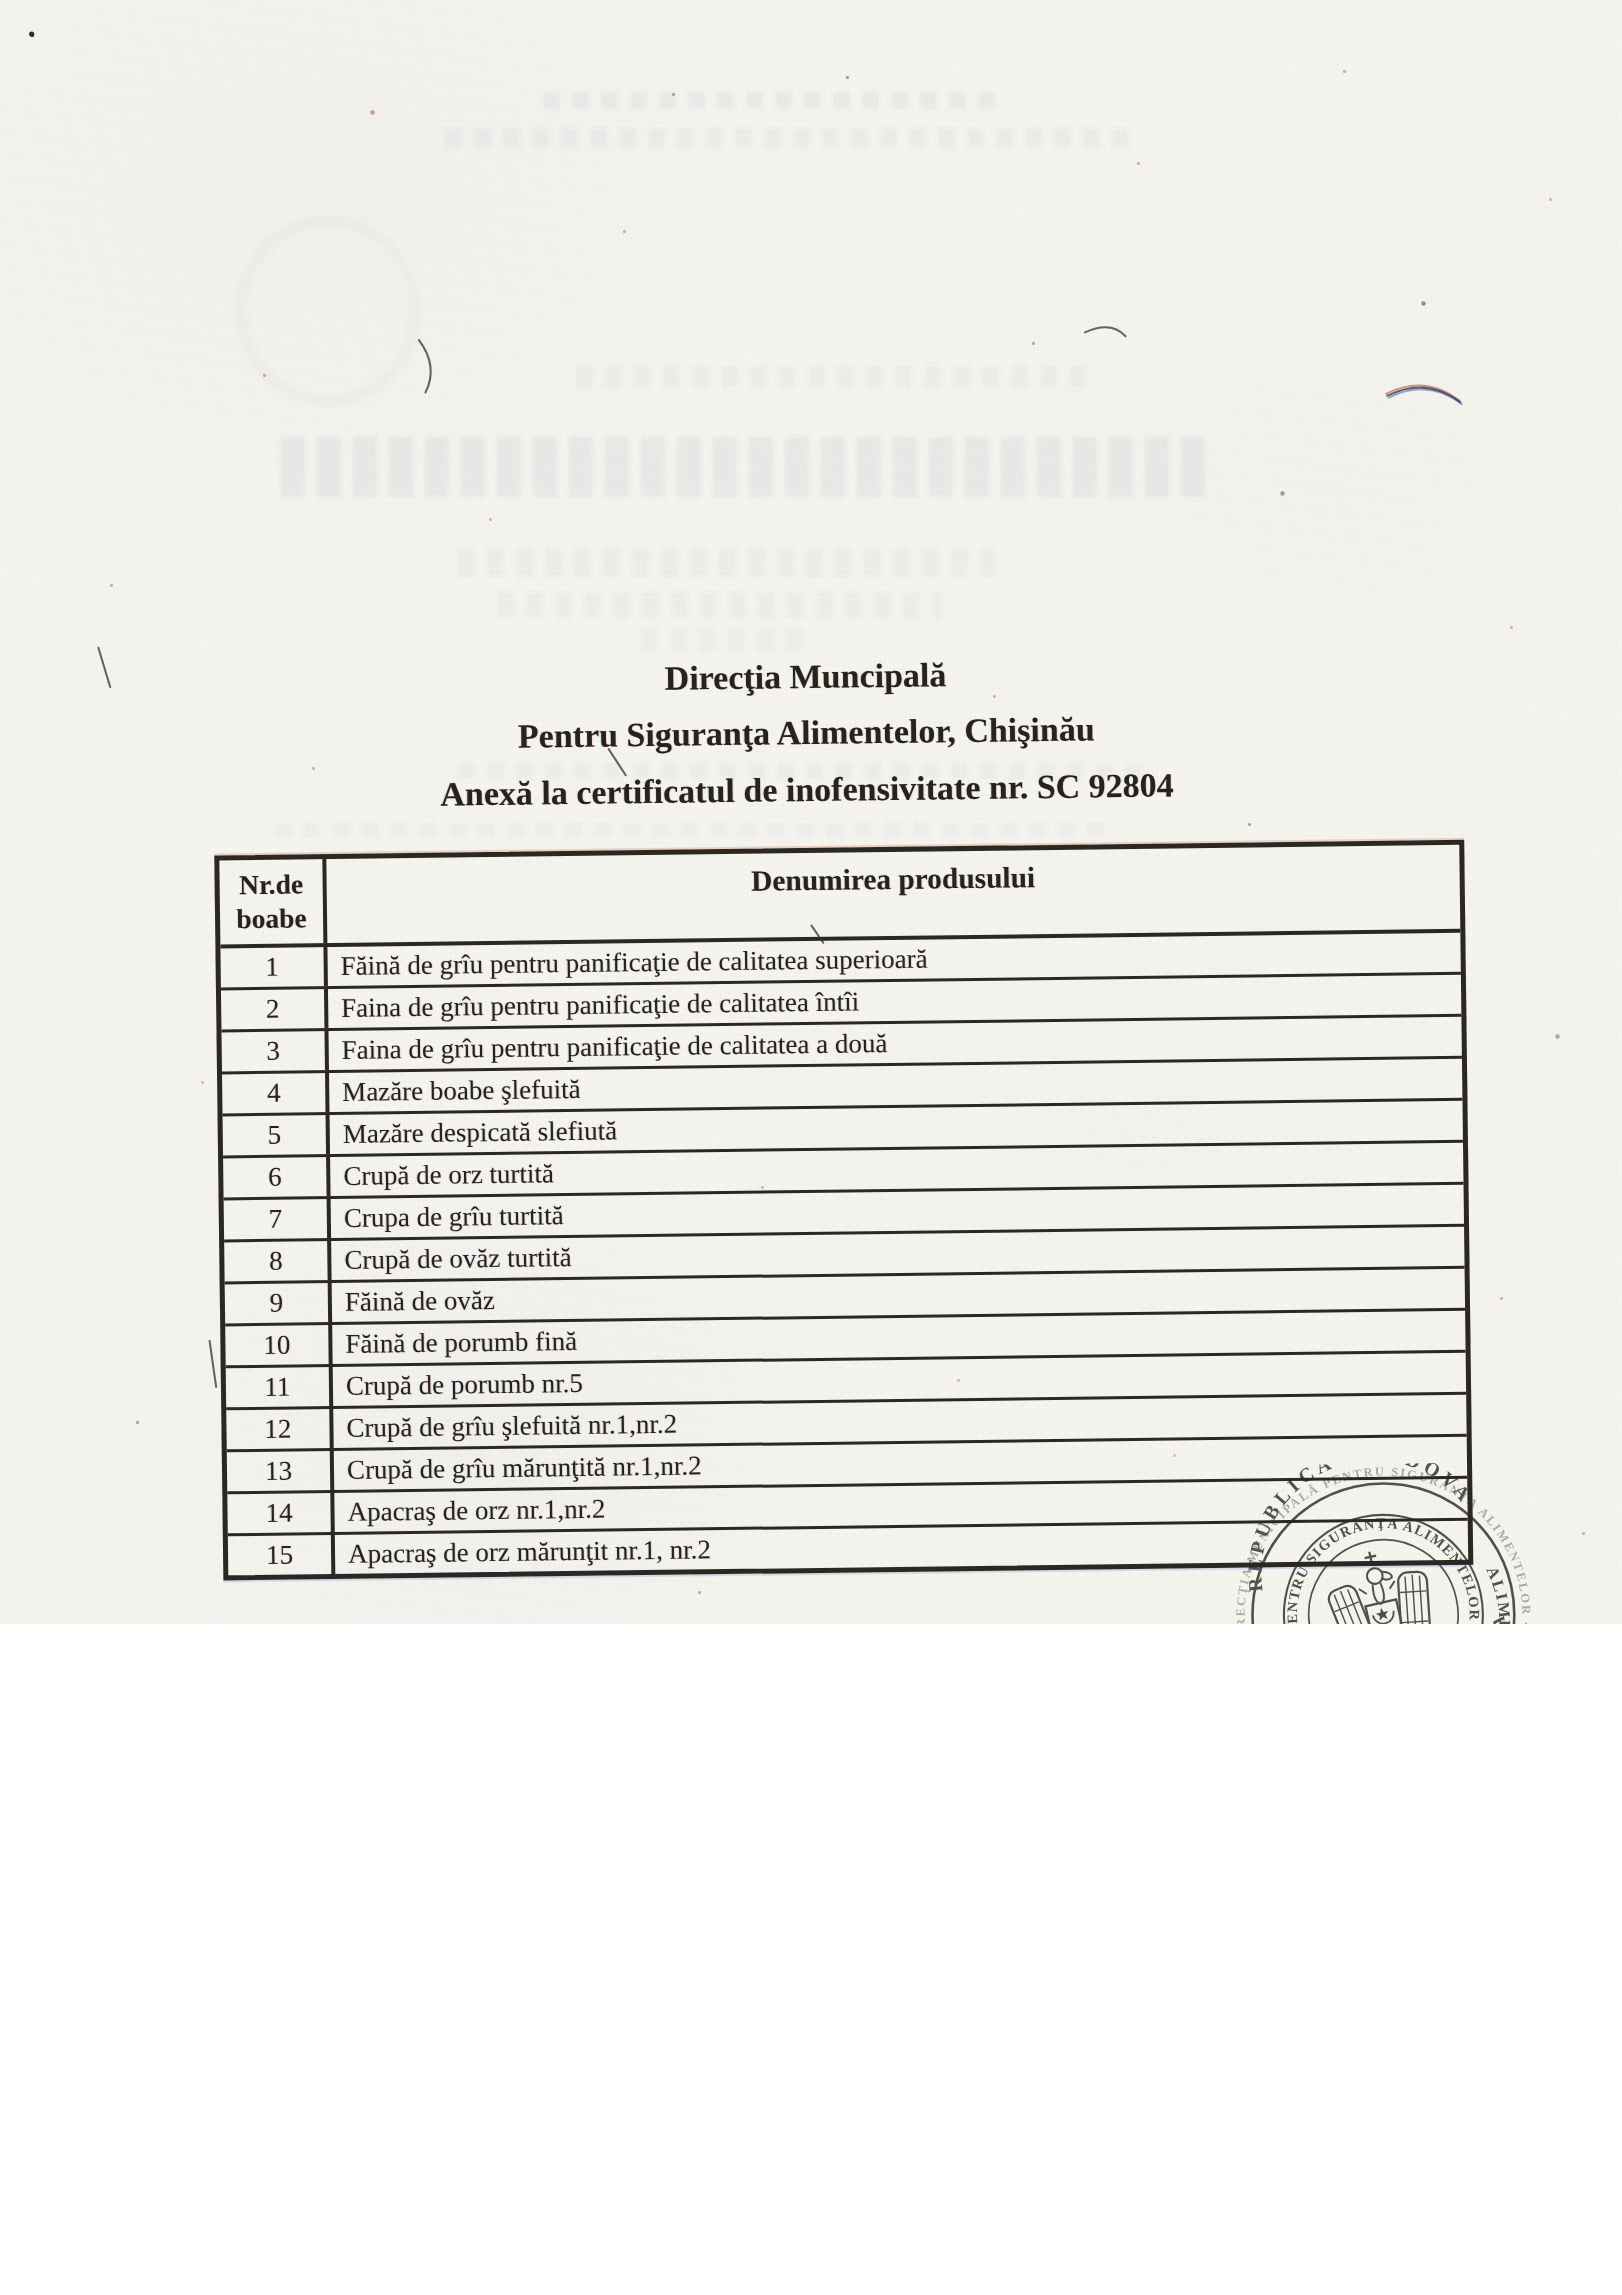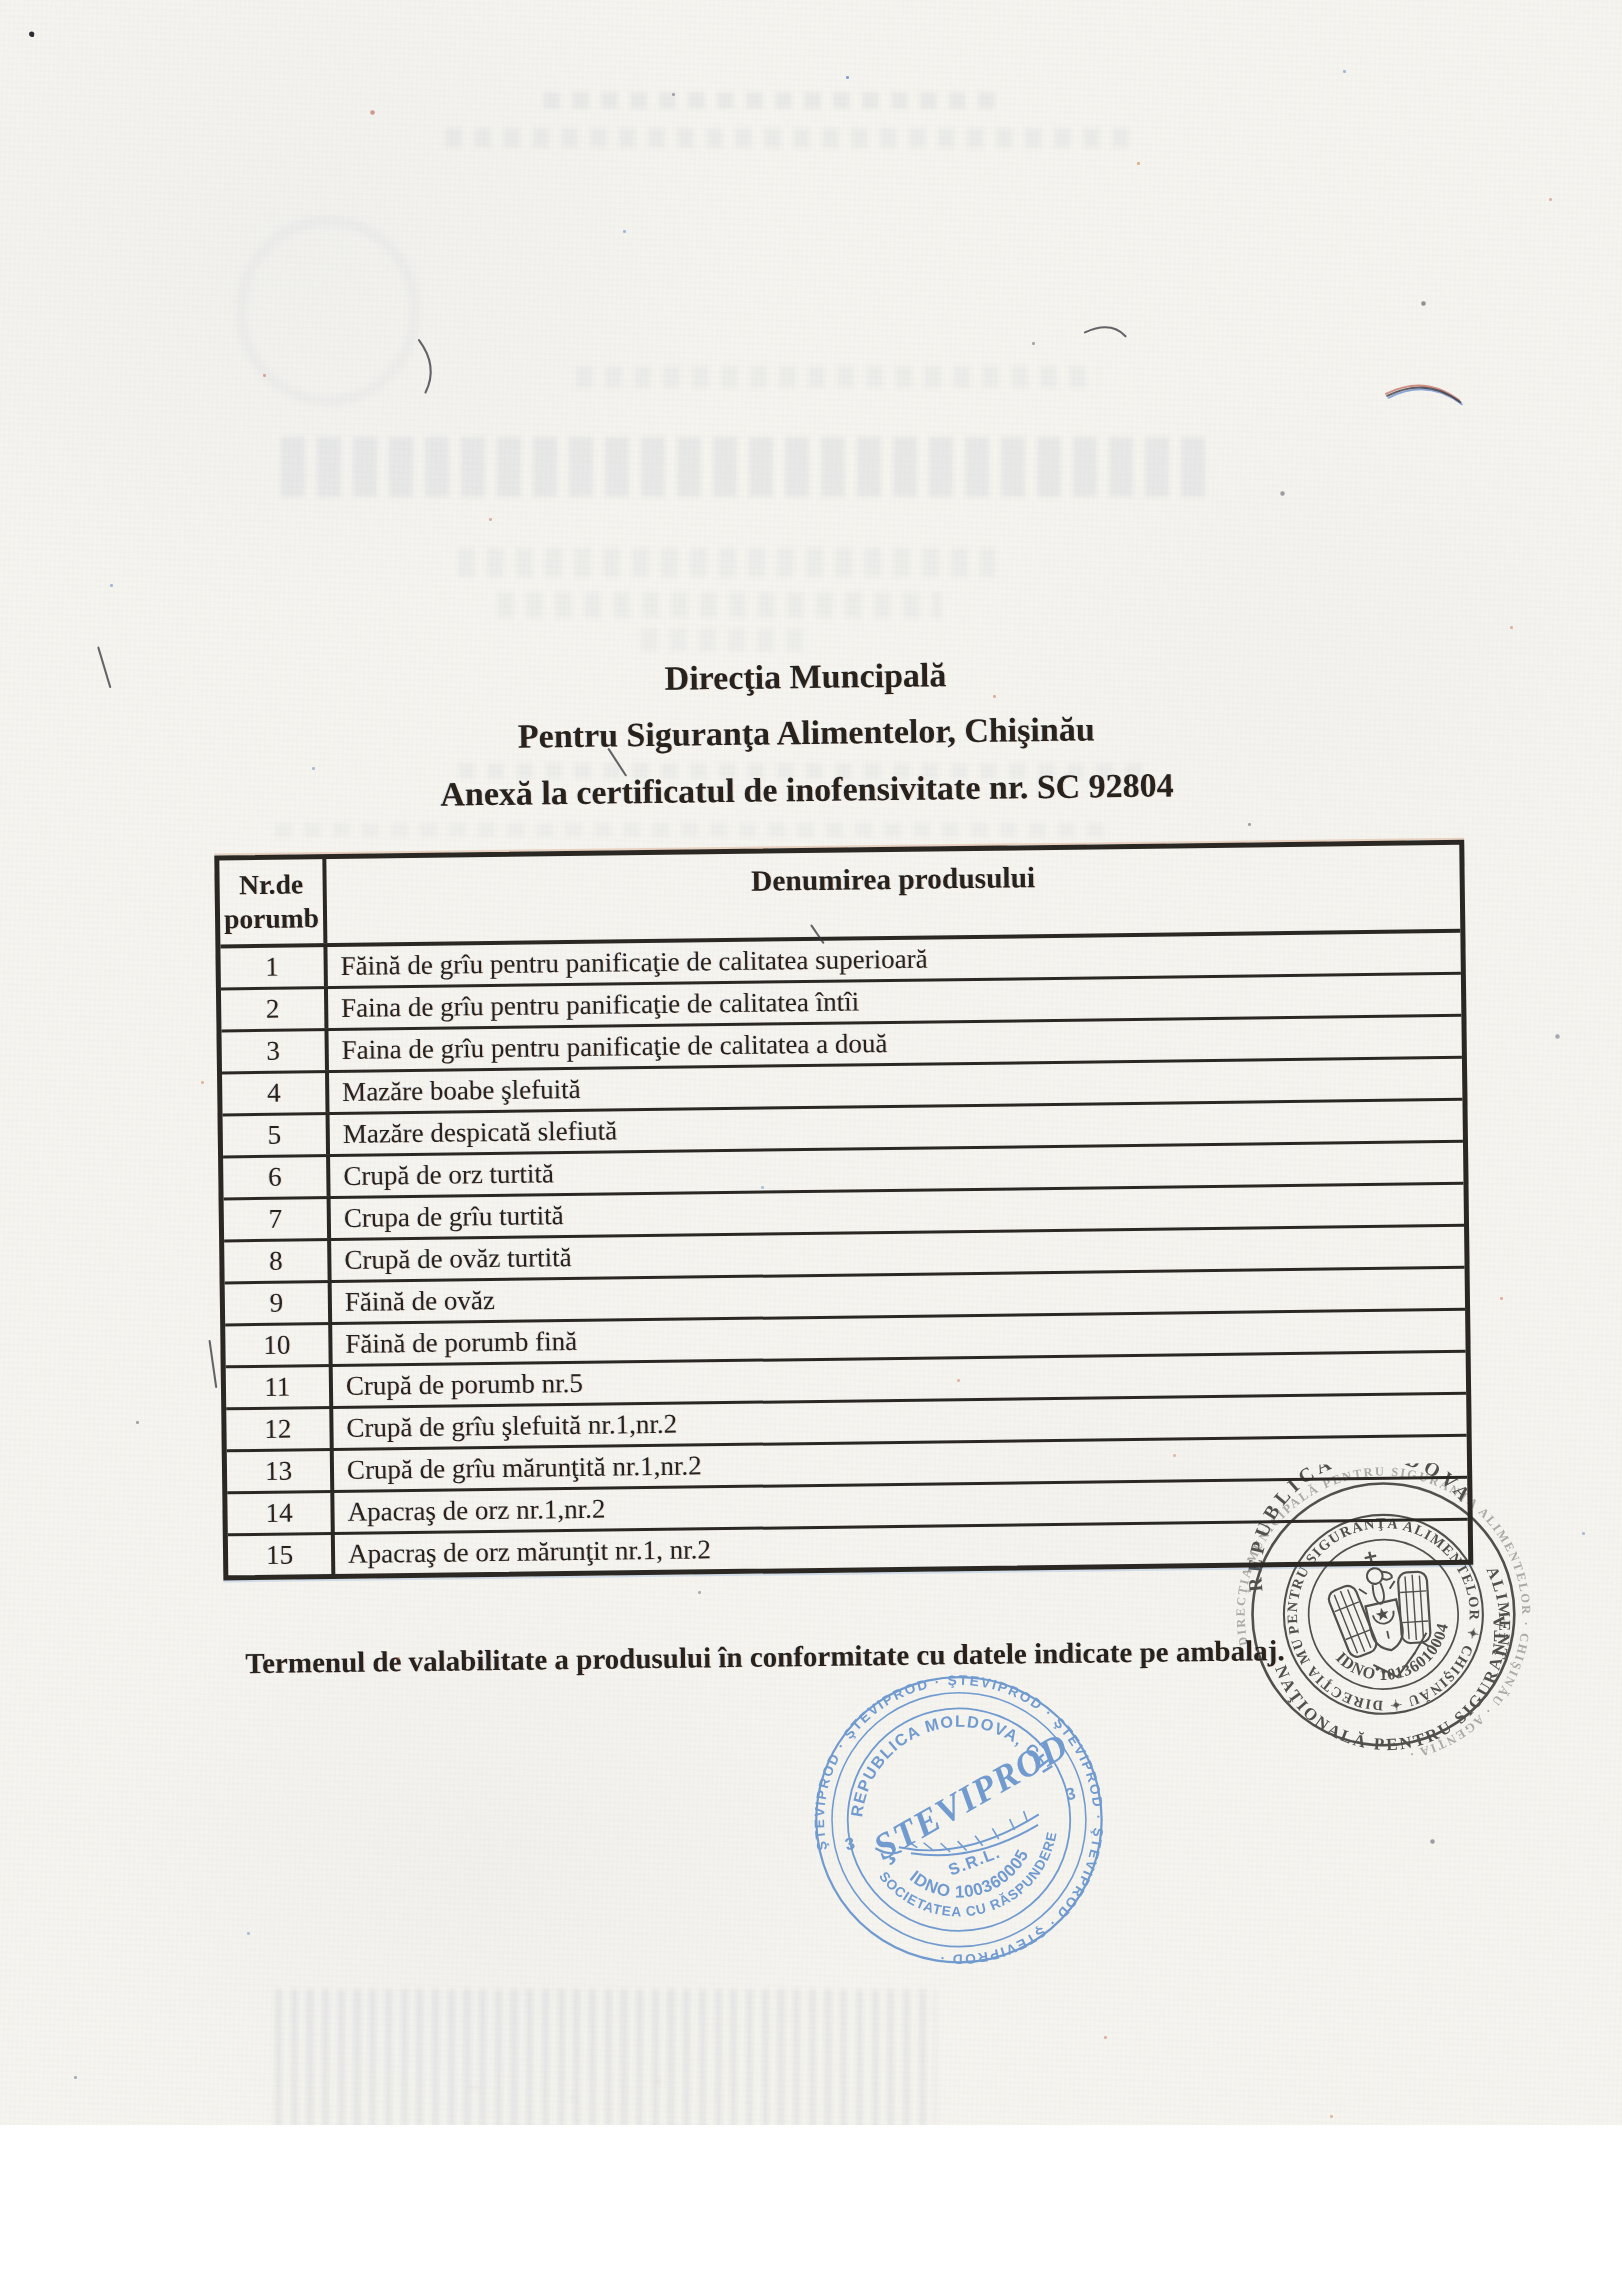--- a/index.html
+++ b/index.html
@@ -4,7 +4,7 @@
 <style>
   html,body{margin:0;padding:0;}
   body{width:1623px;height:2295px;font-family:"Liberation Serif",serif;}
-  .page{position:relative;width:1623px;height:2125px;overflow:hidden;
+  .page{position:relative;width:1623px;height:1624px;overflow:hidden;
     background:
       radial-gradient(785px 589px at 18% 12%, rgba(205,210,222,0.10), transparent 60%),
       radial-gradient(589px 458px at 82% 30%, rgba(216,220,228,0.08), transparent 60%),

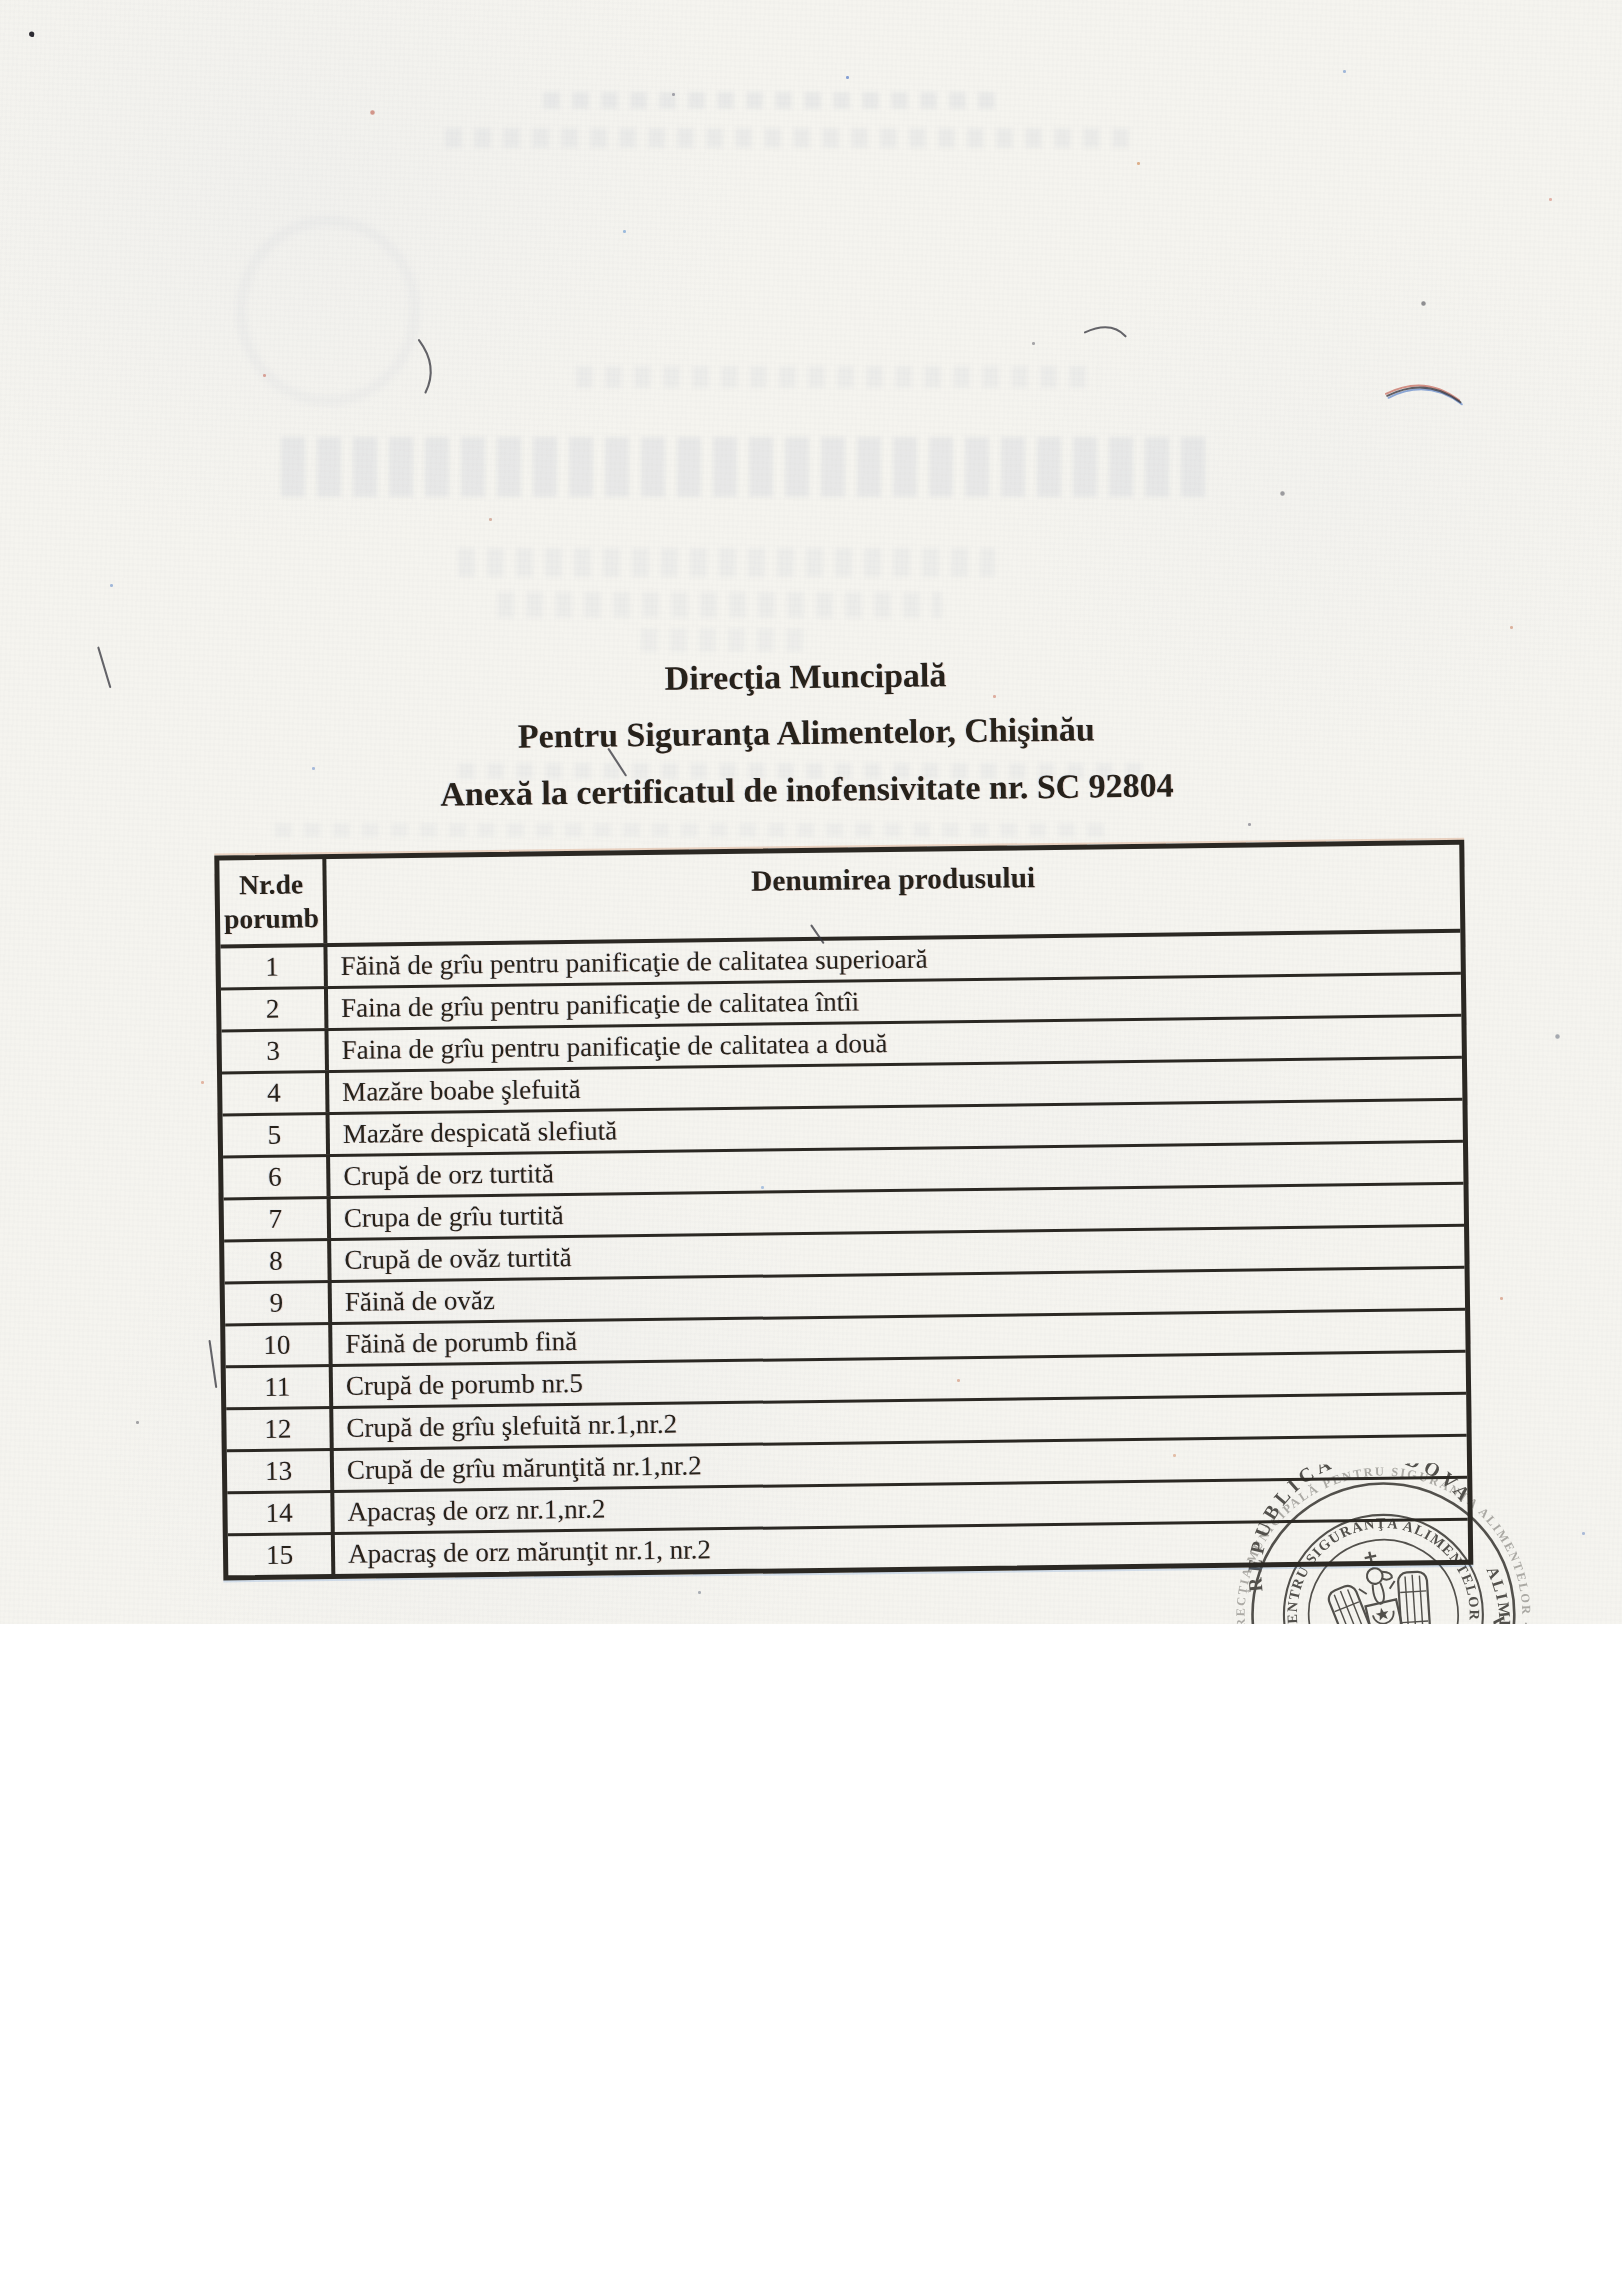--- a/index.html
+++ b/index.html
@@ -182,7 +182,7 @@
       <div class="thead">
         <div class="th-nr">
           <div>Nr.de</div>
-          <div>porumb</div>
+          <div>boabe</div>
         </div>
         <div class="th-name">Denumirea produsului</div>
       </div>

